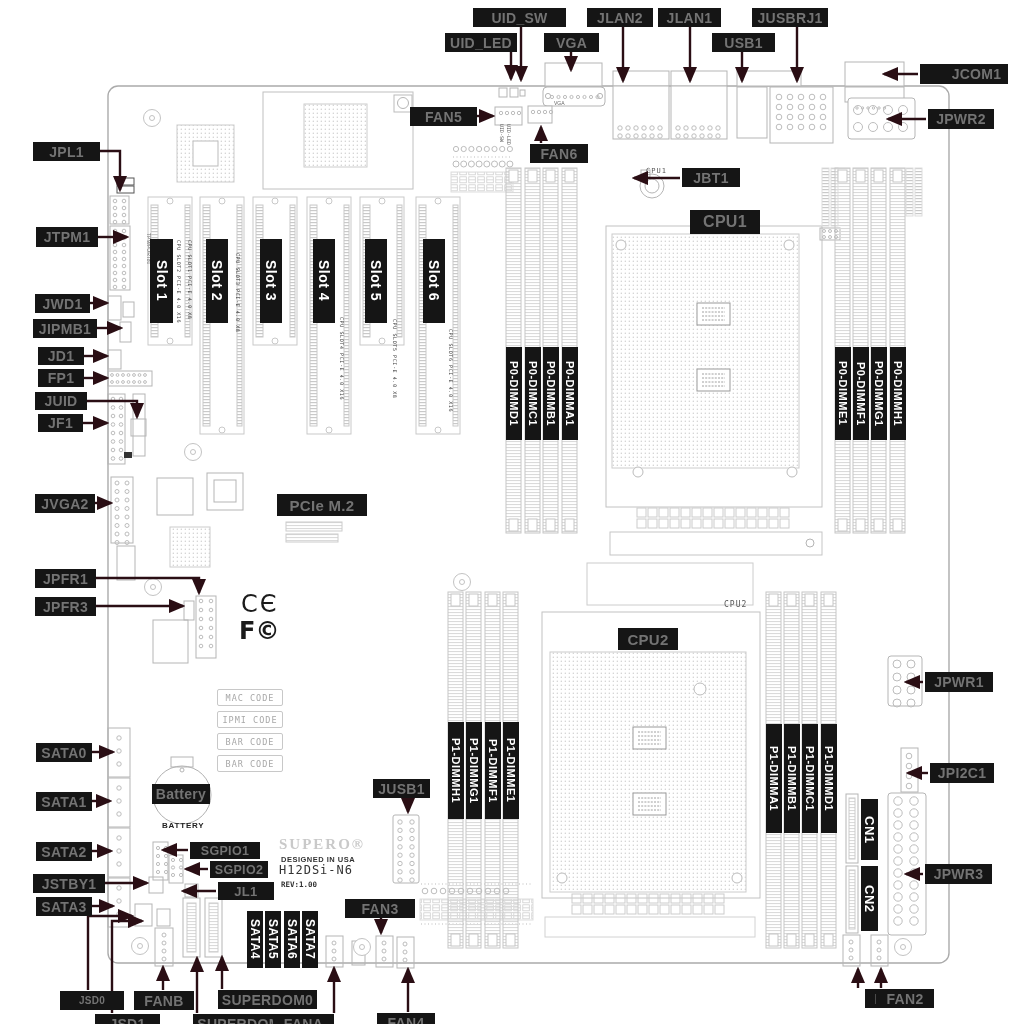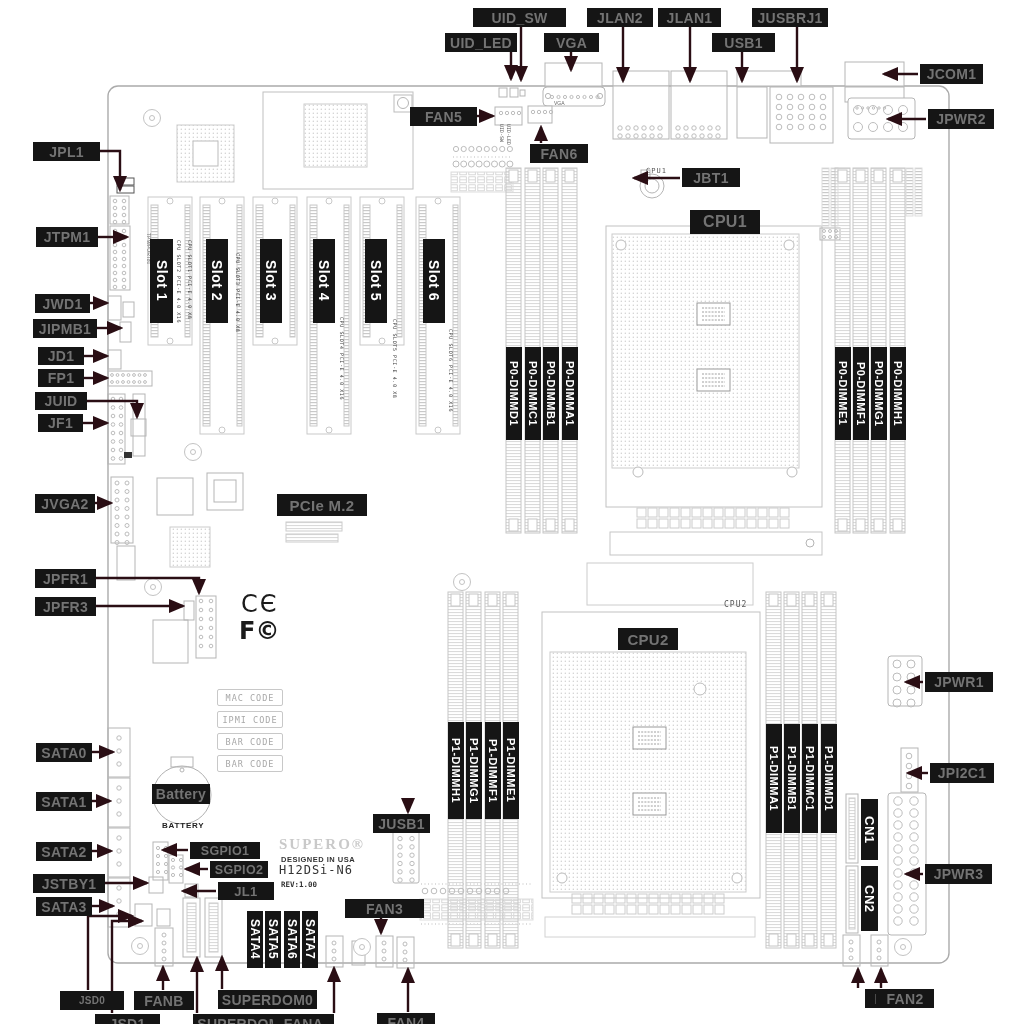--- a/index.html
+++ b/index.html
@@ -835,7 +835,7 @@
       <div class="callout" style="left: 445px; top: 33px; width: 72px; height: 19px; font-size: 14px;">UID_LED</div>
       <div class="callout" style="left: 544px; top: 33px; width: 55px; height: 19px; font-size: 14px;">VGA</div>
       <div class="callout" style="left: 712px; top: 33px; width: 63px; height: 19px; font-size: 14px;">USB1</div>
-      <div class="callout" style="left: 920px; top: 64px; width: 63px; height: 20px; font-size: 14px;">JCOM1</div>
+      <div class="callout" style="left: 920px; top: 64px; width: 63px; height: 20px; font-size: 14px; padding-left: 25px;">JCOM1</div>
       <div class="callout" style="left: 928px; top: 109px; width: 66px; height: 20px; font-size: 14px;">JPWR2</div>
       <div class="callout" style="left: 410px; top: 107px; width: 67px; height: 19px; font-size: 14px;">FAN5</div>
       <div class="callout" style="left: 530px; top: 144px; width: 58px; height: 19px; font-size: 14px;">FAN6</div>

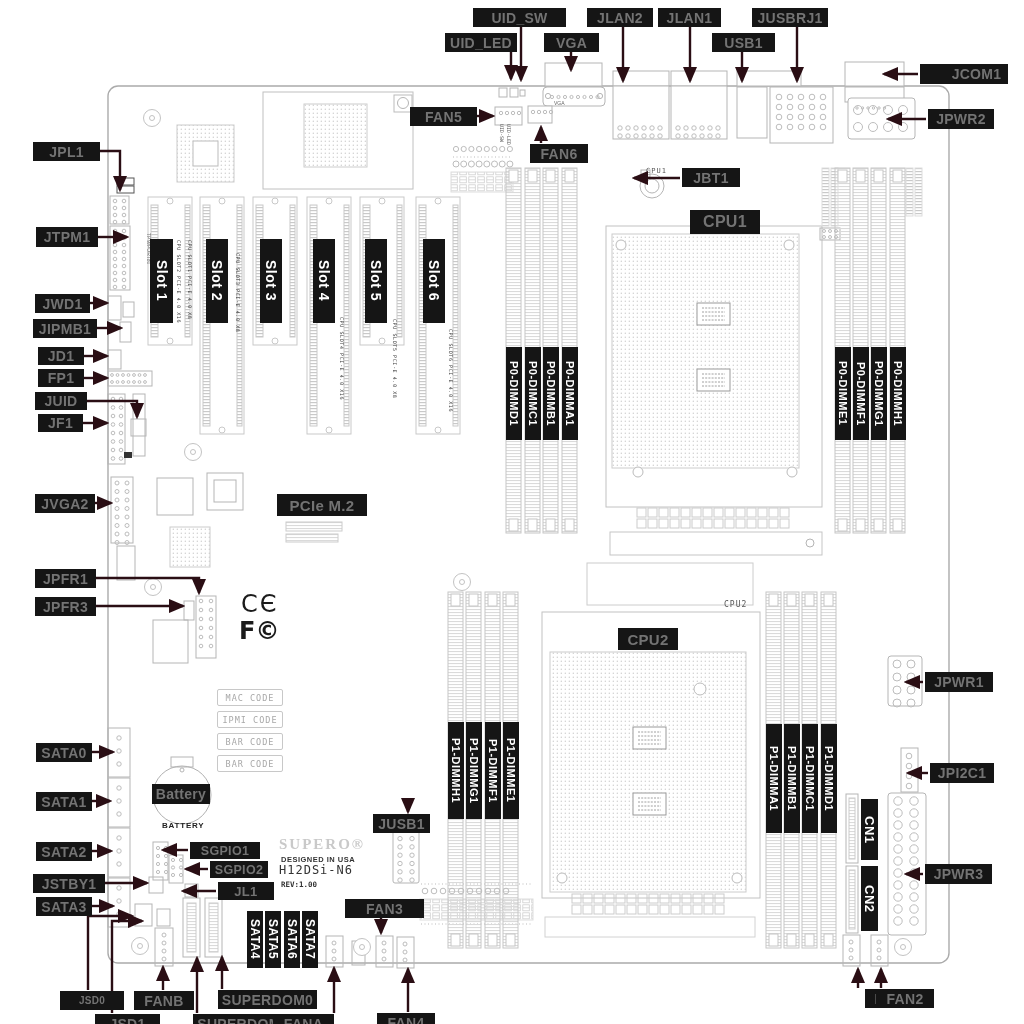--- a/index.html
+++ b/index.html
@@ -857,7 +857,7 @@
       <div class="callout" style="left: 925px; top: 672px; width: 68px; height: 20px; font-size: 14px;">JPWR1</div>
       <div class="callout" style="left: 36px; top: 743px; width: 56px; height: 19px; font-size: 14px;">SATA0</div>
       <div class="callout" style="left: 930px; top: 763px; width: 64px; height: 20px; font-size: 14px;">JPI2C1</div>
-      <div class="callout" style="left: 373px; top: 779px; width: 57px; height: 19px; font-size: 14px; margin-top: 35px;">JUSB1</div>
+      <div class="callout" style="left: 373px; top: 779px; width: 57px; height: 19px; font-size: 14px;">JUSB1</div>
       <div class="callout" style="left: 36px; top: 792px; width: 56px; height: 19px; font-size: 14px;">SATA1</div>
       <div class="callout" style="left: 152px; top: 784px; width: 58px; height: 20px; font-size: 14px;">Battery</div>
       <div class="callout" style="left: 36px; top: 842px; width: 56px; height: 19px; font-size: 14px;">SATA2</div>

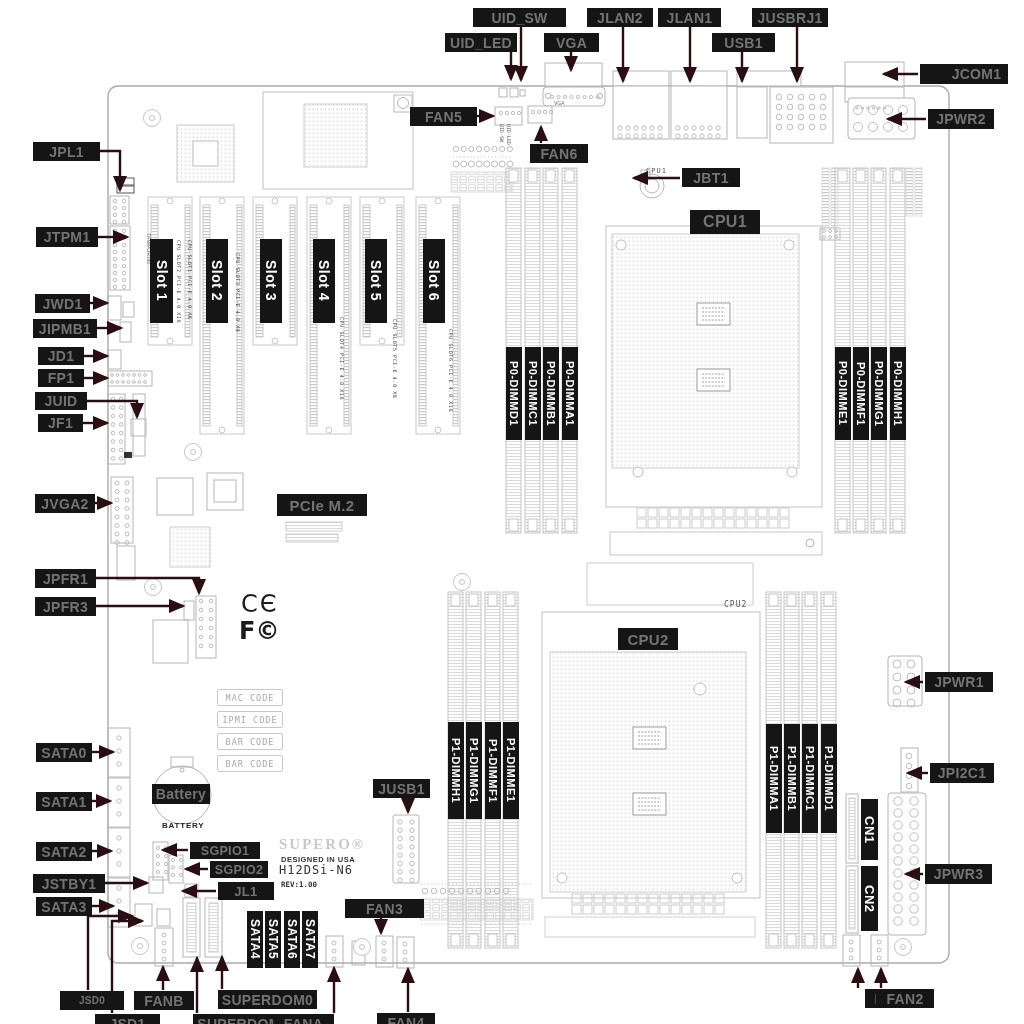--- a/index.html
+++ b/index.html
@@ -867,7 +867,7 @@
       <div class="callout" style="left: 33px; top: 874px; width: 72px; height: 19px; font-size: 14px;">JSTBY1</div>
       <div class="callout" style="left: 218px; top: 882px; width: 56px; height: 18px; font-size: 13px;">JL1</div>
       <div class="callout" style="left: 36px; top: 897px; width: 56px; height: 19px; font-size: 14px;">SATA3</div>
-      <div class="callout" style="left: 345px; top: 899px; width: 79px; height: 19px; font-size: 14px;">FAN3</div>
+      <div class="callout" style="left: 345px; top: 899px; width: 70px; height: 19px; font-size: 14px;">FAN3</div>
       <div class="callout" style="left: 60px; top: 991px; width: 64px; height: 19px; font-size: 10px;">JSD0</div>
       <div class="callout" style="left: 134px; top: 991px; width: 60px; height: 19px; font-size: 14px;">FANB</div>
       <div class="callout" style="left: 218px; top: 990px; width: 99px; height: 19px; font-size: 14px;">SUPERDOM0</div>

